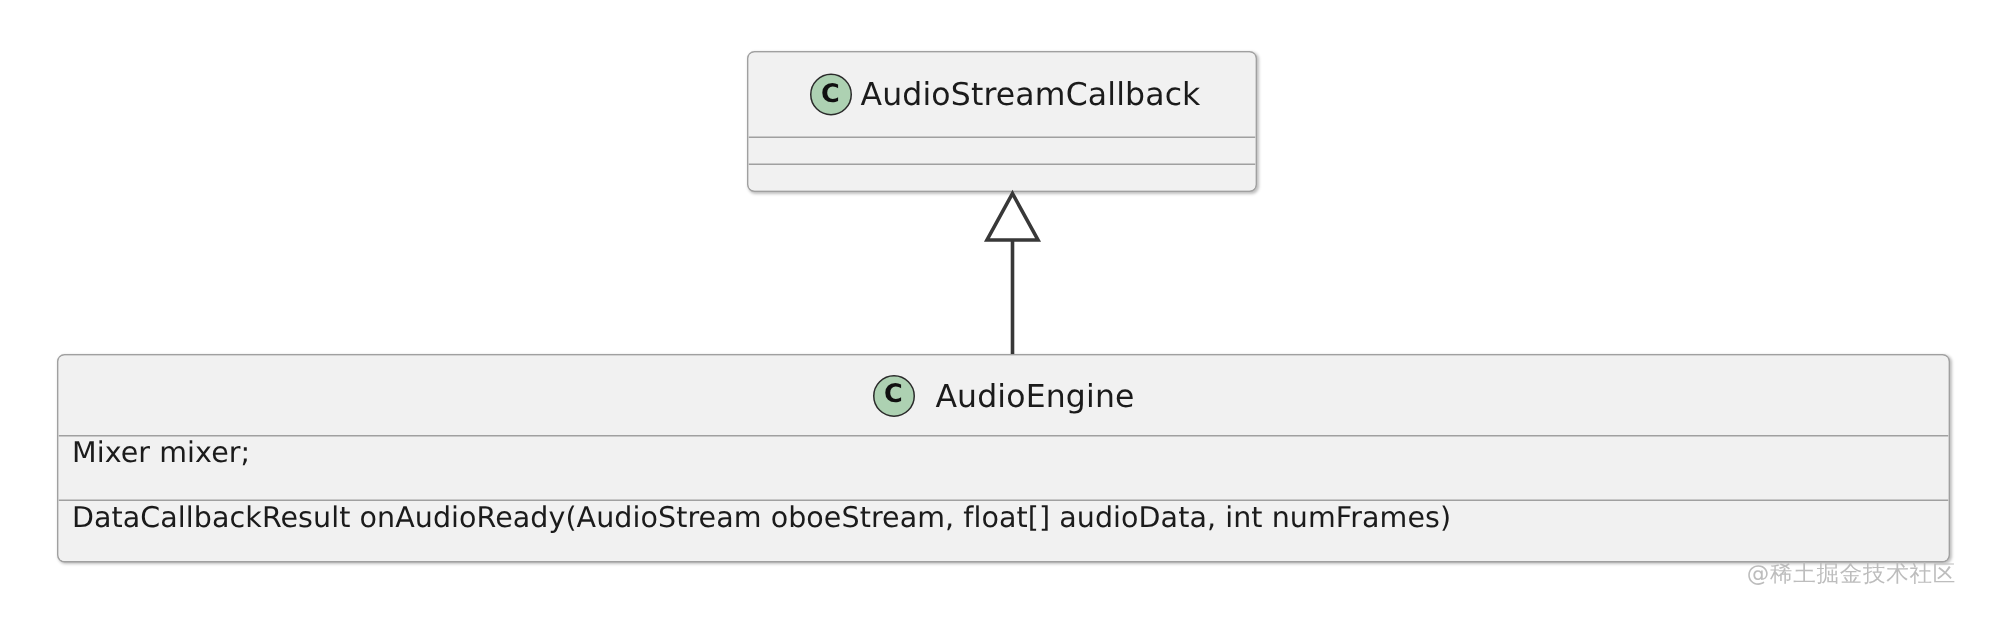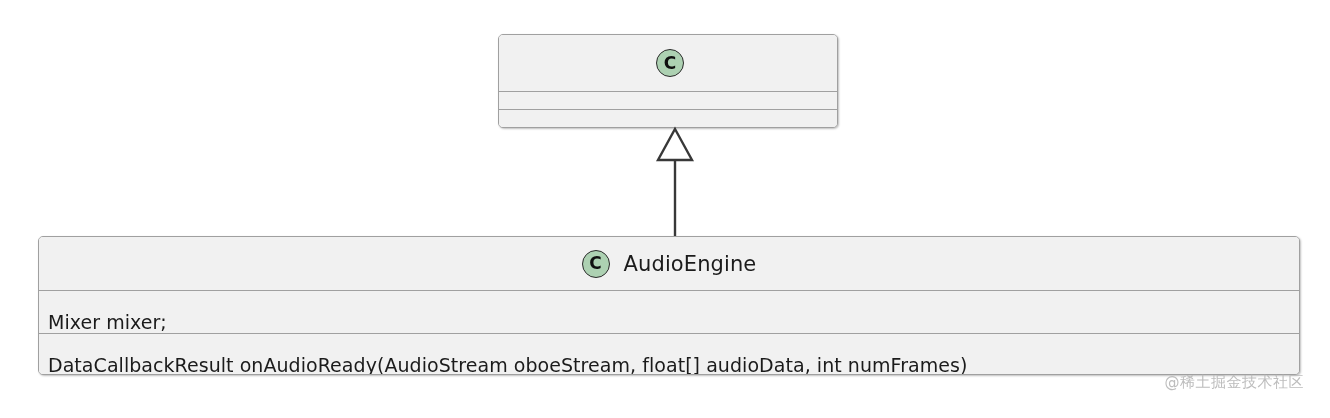--- a/index.html
+++ b/index.html
@@ -141,6 +141,7 @@
       <span class="class-icon">
         <span>C</span>
       </span>
+      <span class="uml-title-text">AudioStreamCallback</span>
     </div>
     <div class="uml-compartment empty"></div>
     <div class="uml-compartment empty"></div>

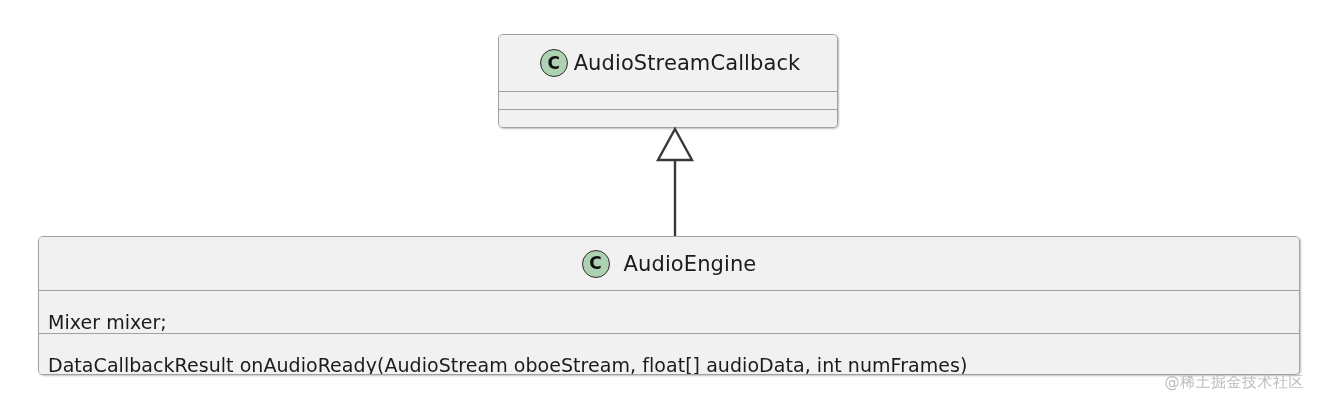--- a/index.html
+++ b/index.html
@@ -49,7 +49,7 @@
     border-top: 1px solid #a0a0a0;
     background: #f1f1f1;
     display: flex;
-    align-items: flex-end;
+    align-items: flex-start;
     white-space: nowrap;
   }
   .uml-compartment.empty {

